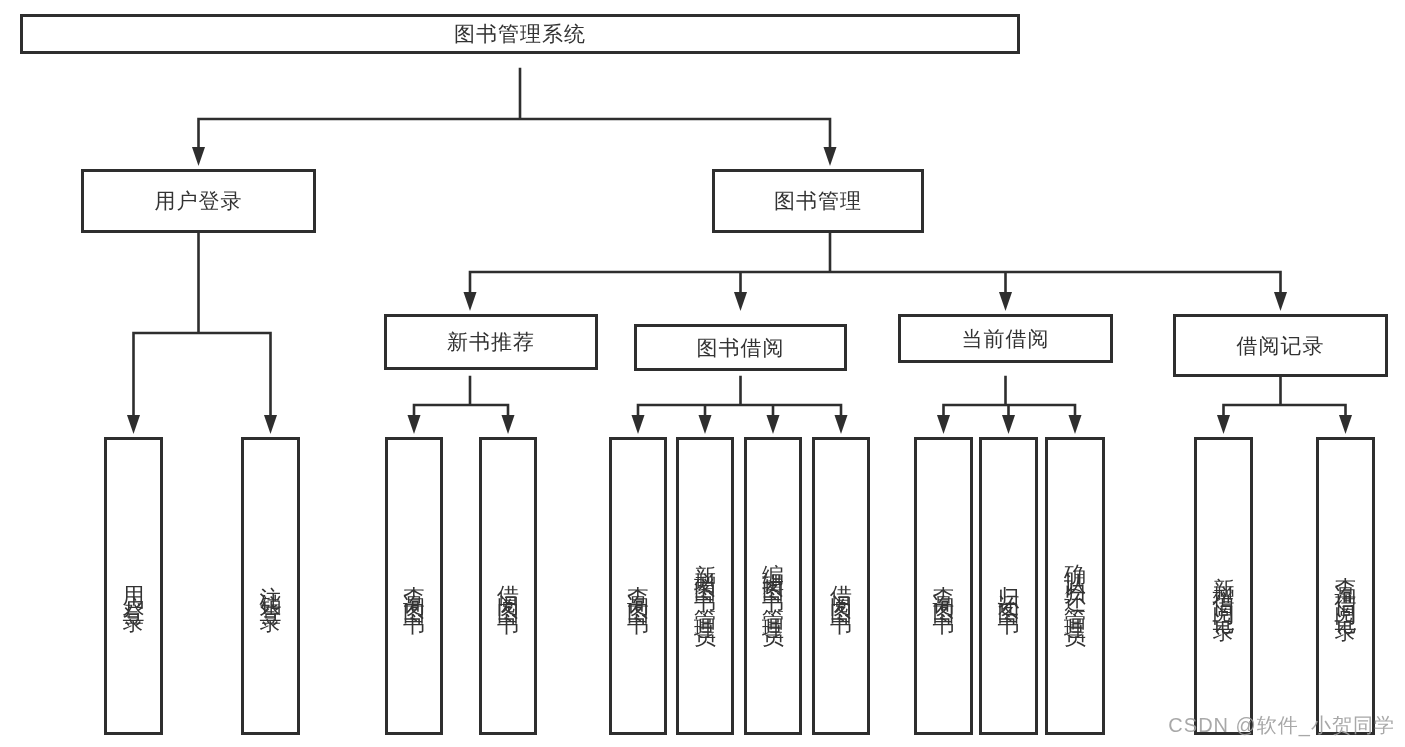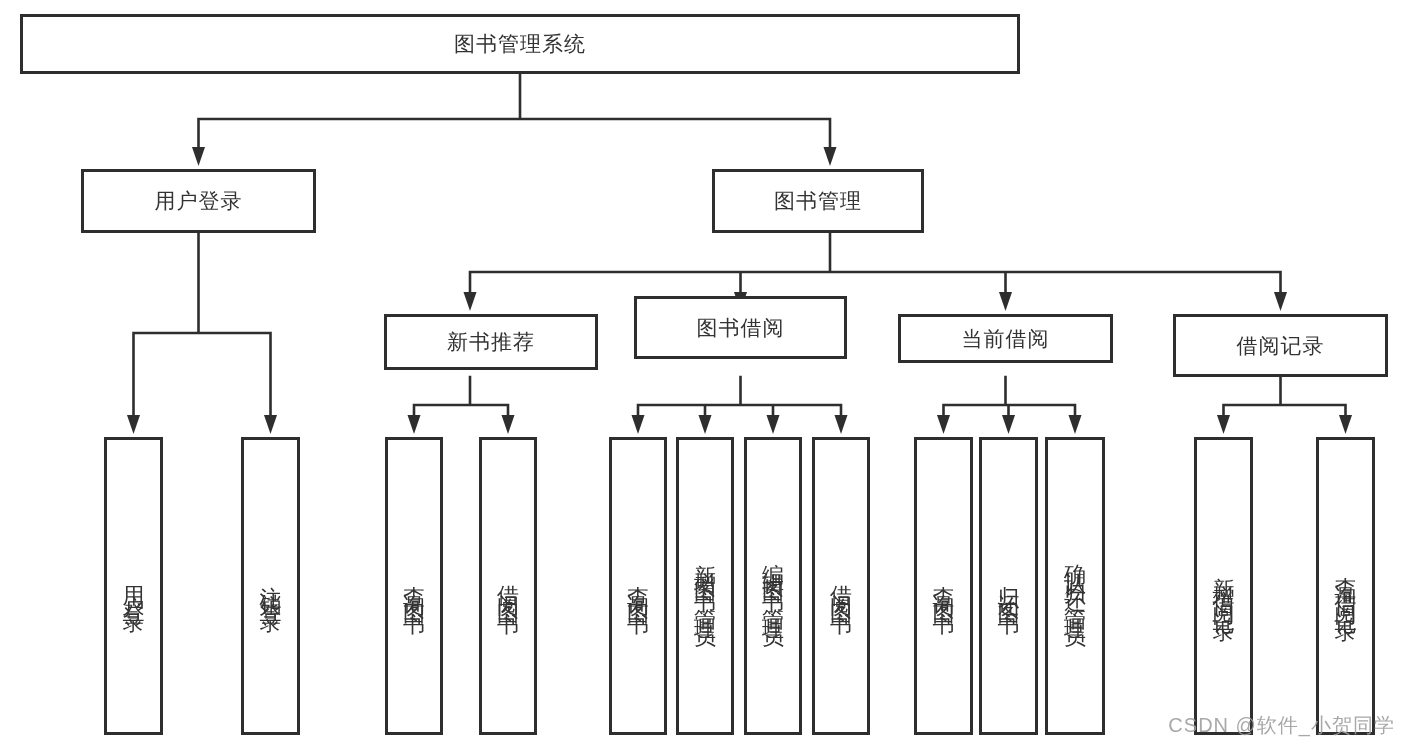--- a/index.html
+++ b/index.html
@@ -73,7 +73,7 @@
       <polygon points="1339,415 1352,415 1345.5,434" fill="#2e2e2e"></polygon>
     </svg>
 
-  <div class="node h" style="left:20px;top:14px;width:1000px;height:60px">
+  <div class="node h" style="left:20px;top:14px;width:1000px;height:40px">
     <span>图书管理系统</span>
   </div>
 

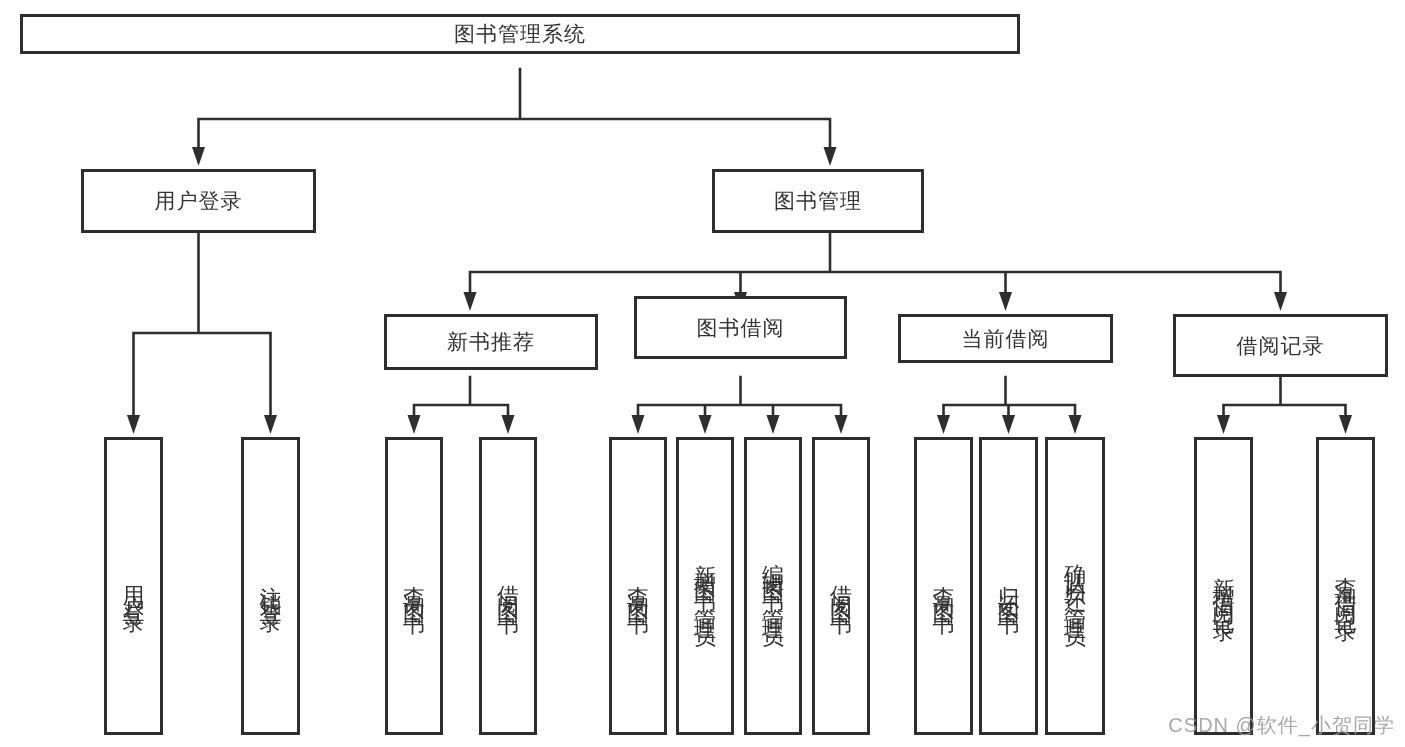--- a/index.html
+++ b/index.html
@@ -87,7 +87,7 @@
   <div class="node h" style="left:384px;top:314px;width:214px;height:56px">
     <span>新书推荐</span>
   </div>
-  <div class="node h" style="left:634px;top:296px;width:213px;height:63px">
+  <div class="node h" style="left:634px;top:324px;width:213px;height:47px">
     <span>图书借阅</span>
   </div>
   <div class="node h" style="left:898px;top:314px;width:215px;height:49px">

